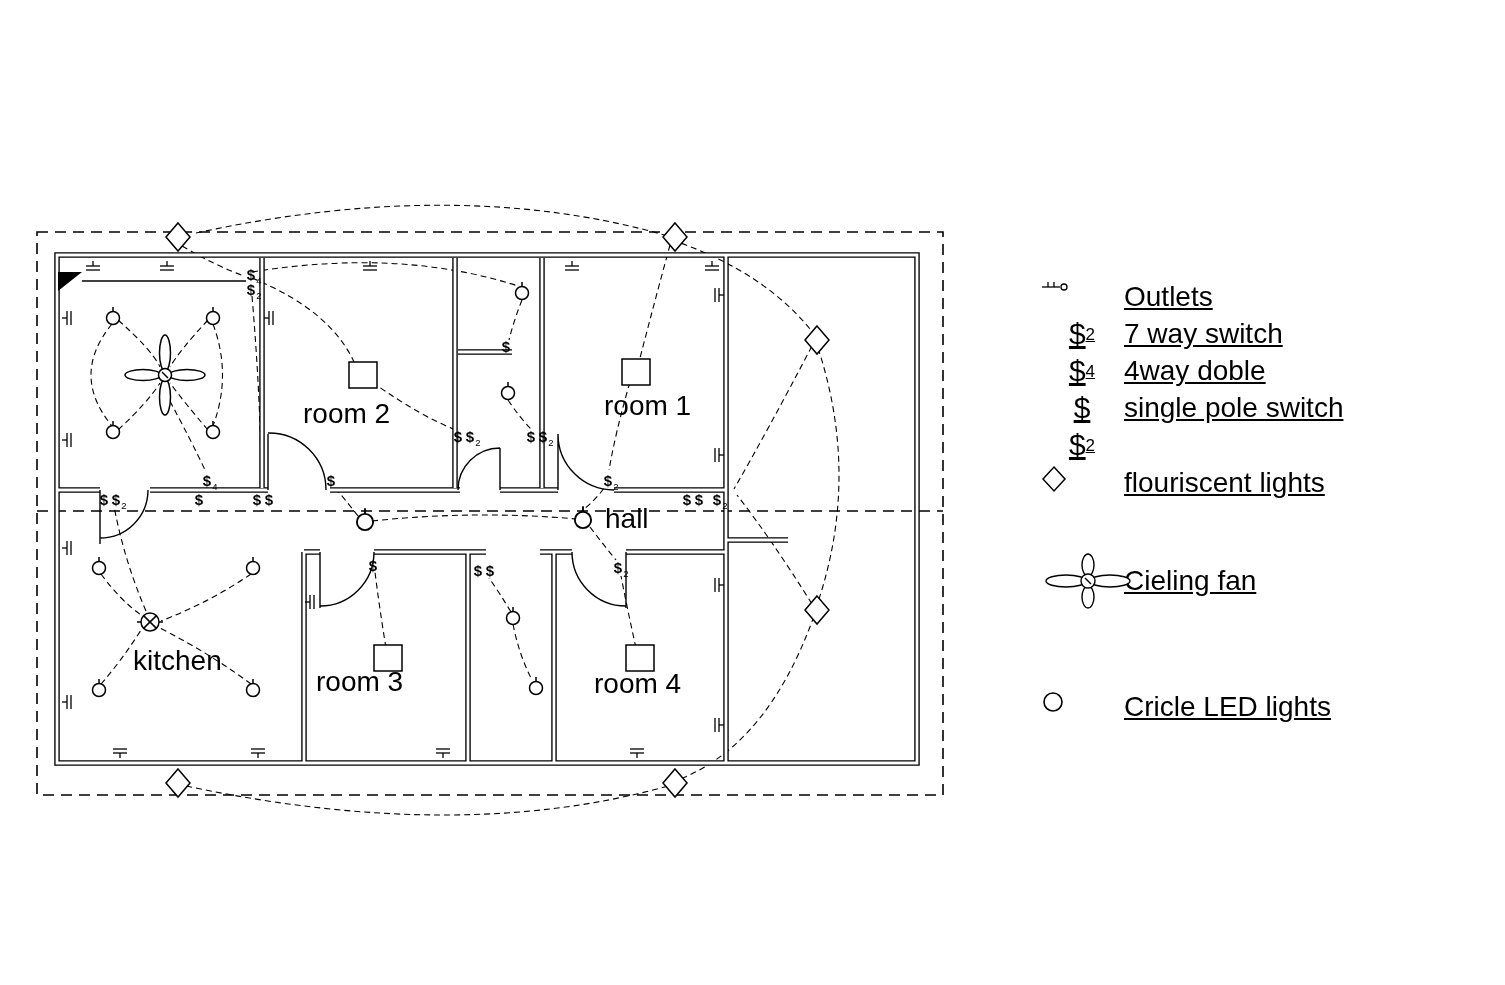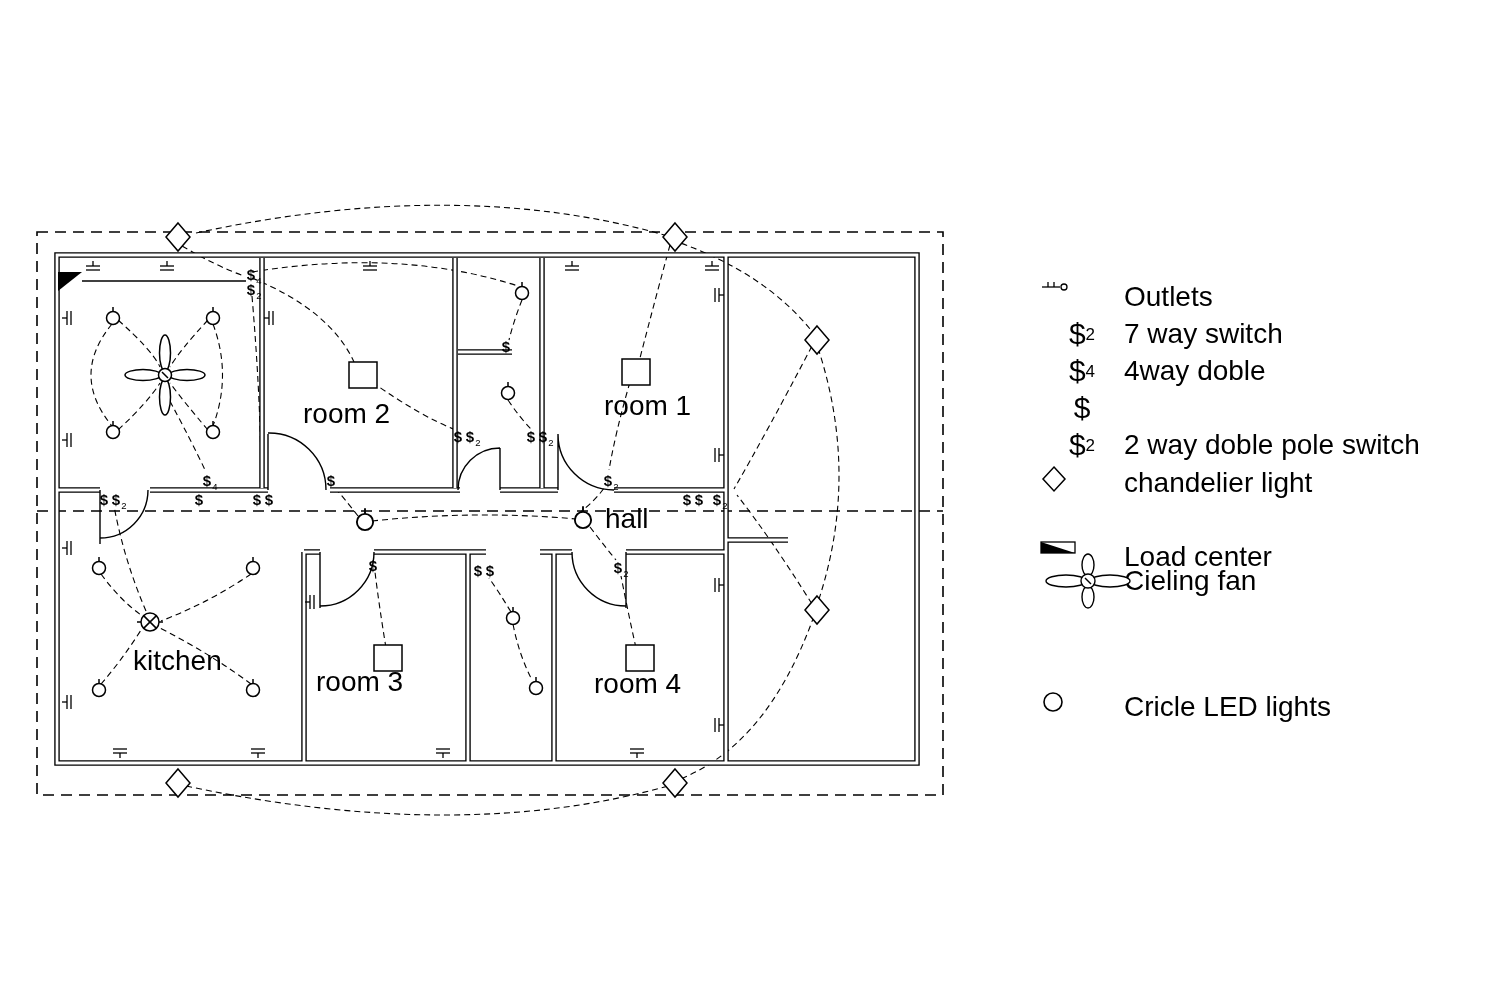--- a/index.html
+++ b/index.html
@@ -21,7 +21,7 @@
   text.swsub{font-size:9.5px;text-anchor:middle;}
   
   .legend{position:absolute;left:1040px;top:0;width:465px;height:985px;}
-  .legend-row{position:absolute;left:0;height:36px;display:flex;align-items:center;}
+  .legend-row{position:absolute;left:0;height:36px;display:flex;align-items:center;text-decoration:underline;}
   .legend-row.tall{height:56px;}
   .licon{flex:0 0 84px;display:flex;justify-content:center;align-items:center;overflow:visible;}
   .llabel{font-size:28px;white-space:nowrap;}

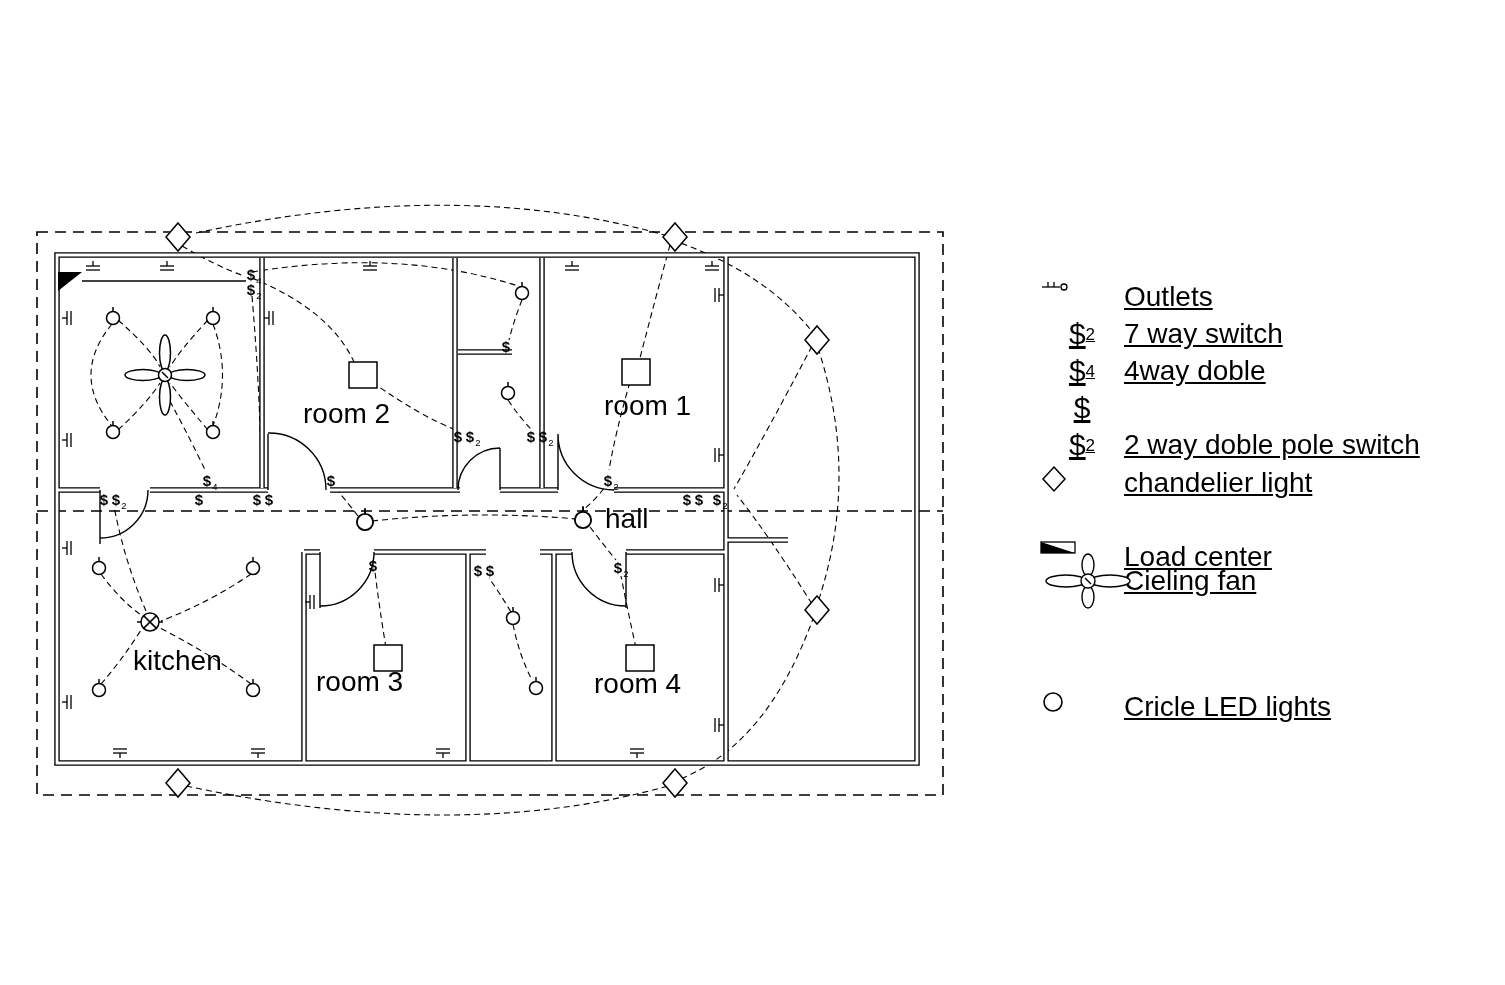--- a/index.html
+++ b/index.html
@@ -285,6 +285,7 @@
           <span>$</span>
           <sub class="lsub"></sub>
         </span>
+      <span class="llabel">single pole switch</span>
     </div>
 
     <div class="legend-row" style="top:427px">

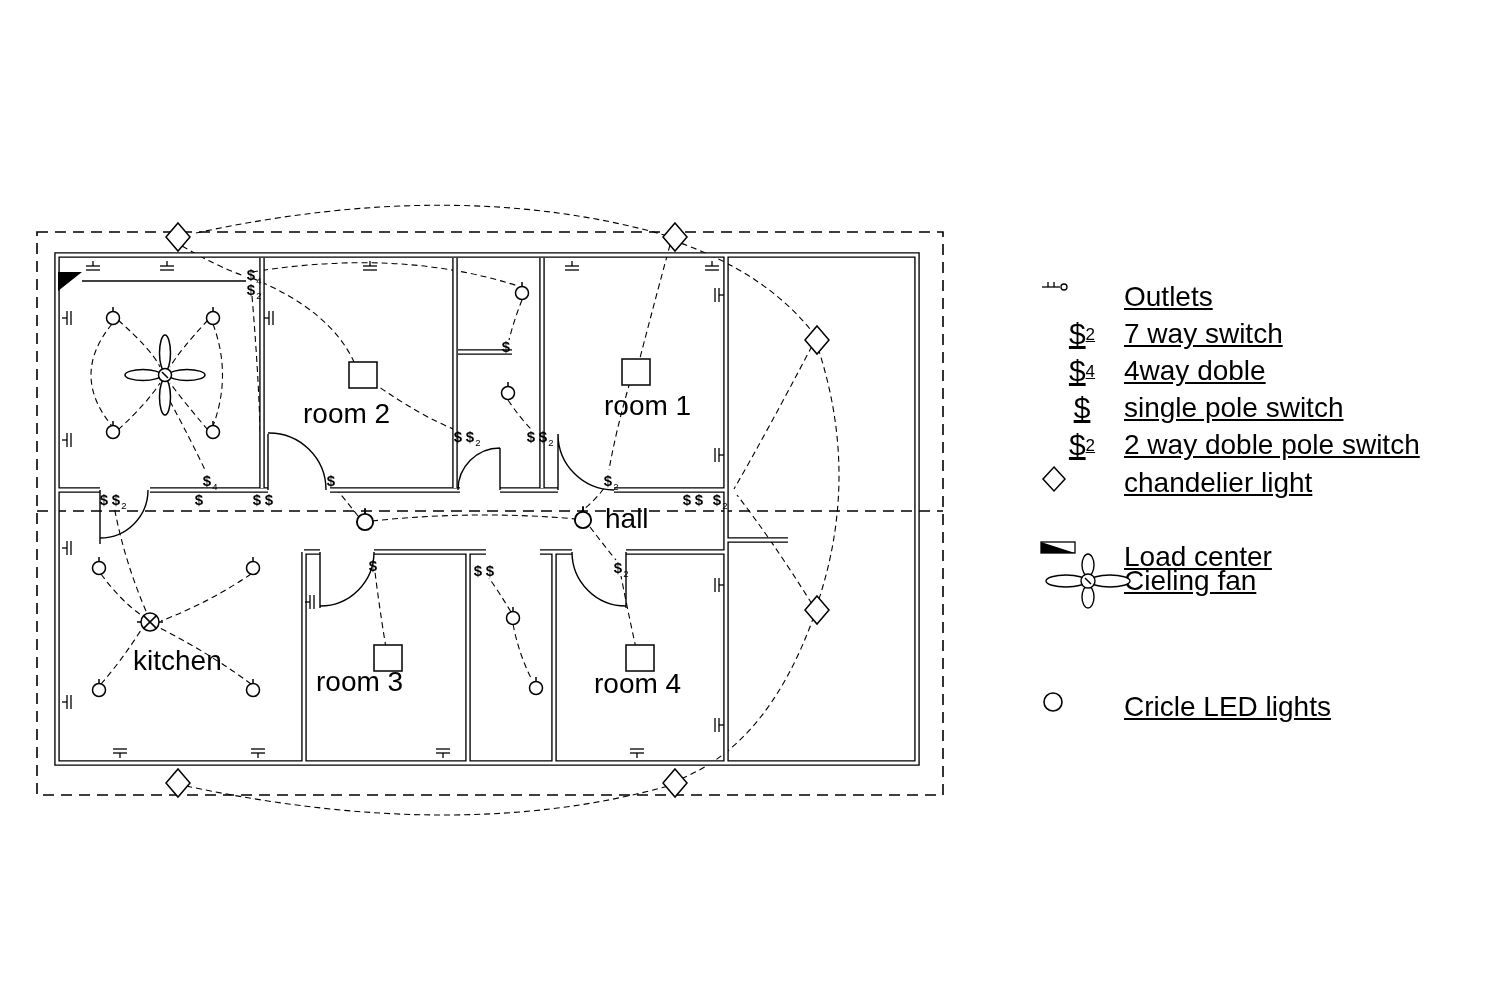--- a/index.html
+++ b/index.html
@@ -293,7 +293,6 @@
           <span>$</span>
           <sub class="lsub">2</sub>
         </span>
-      <span class="llabel">2 way doble pole switch</span>
     </div>
 
     <div class="legend-row" style="top:465px">

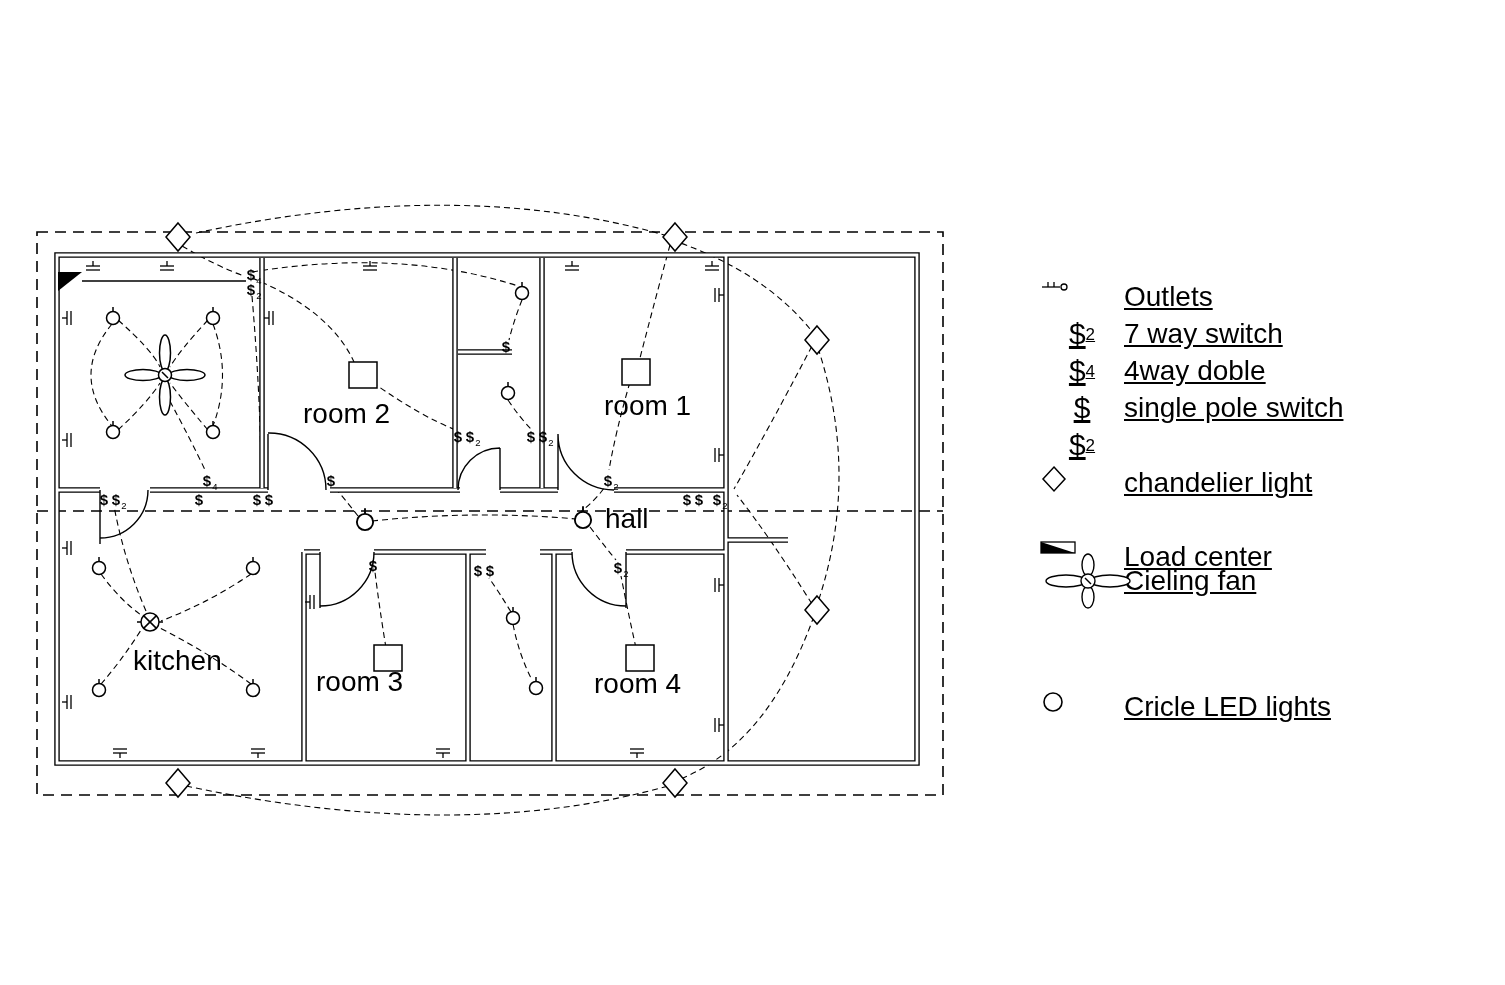--- a/index.html
+++ b/index.html
@@ -301,7 +301,7 @@
           <polygon points="14,2 25,14 14,26 3,14" fill="#fff" stroke="#000" stroke-width="1.5"></polygon>
         </svg>
       </span>
-      <span class="llabel">chandelier light</span>
+      <span class="llabel">flouriscent lights</span>
     </div>
 
 

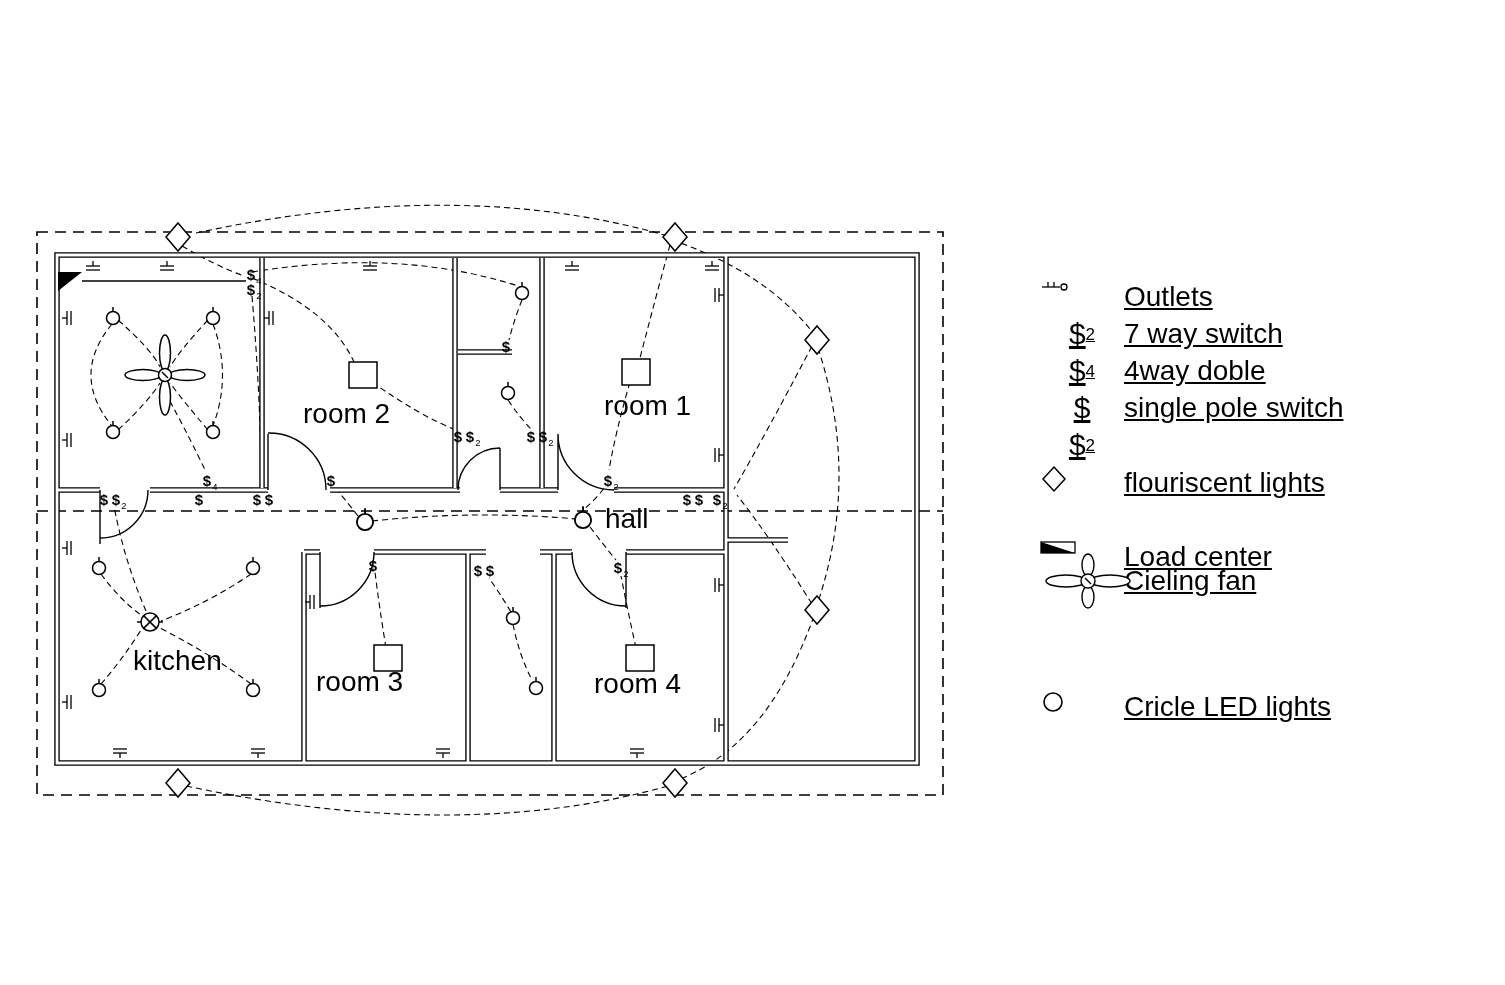--- a/index.html
+++ b/index.html
@@ -305,15 +305,6 @@
     </div>
 
 
-    <div class="legend-row" style="top:539px">
-      <span class="licon">
-        <svg width="40" height="18" viewBox="0 0 40 18">
-          <rect x="1" y="3" width="34" height="11" fill="#fff" stroke="#000" stroke-width="1.3"></rect>
-          <polygon points="1,3 35,14 1,14" fill="#000"></polygon>
-        </svg>
-      </span>
-      <span class="llabel">Load center</span>
-    </div>
 
     <div class="legend-row tall" style="top:553px">
       <span class="licon">

